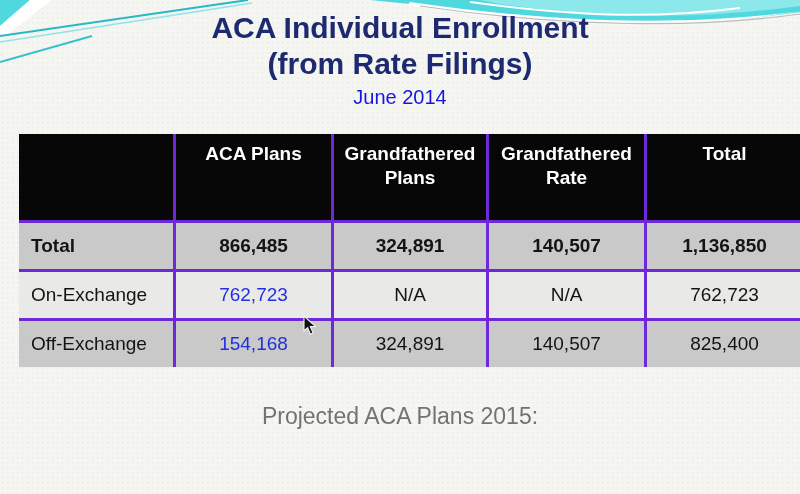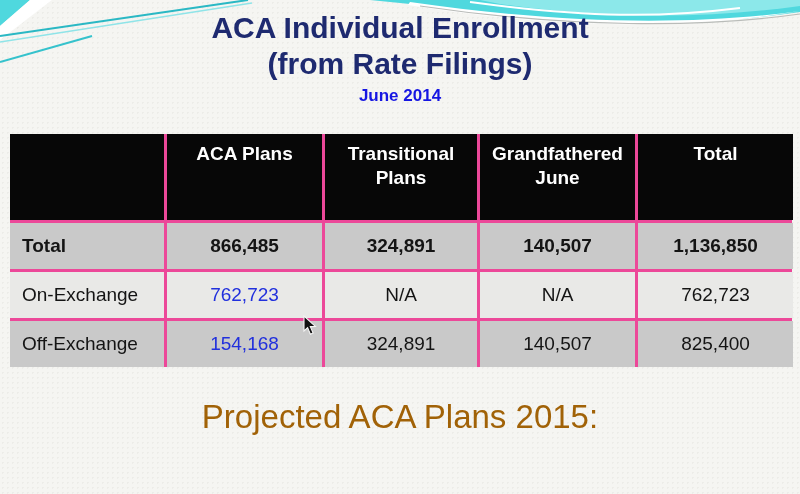--- a/index.html
+++ b/index.html
@@ -15,7 +15,7 @@
   .top-deco{position:absolute;top:0;left:0;width:800px;height:70px;pointer-events:none;}
   .title-block{position:absolute;top:10px;left:0;width:800px;text-align:center;}
   .title-line{font-size:30px;font-weight:bold;color:#1e2a70;line-height:36px;letter-spacing:0px;}
-  .date-line{font-size:17px;font-weight:bold;color:#1616e2;margin-top:4px;}
+  .date-line{font-size:20px;font-weight:normal;color:#1616e2;margin-top:4px;}
   .enrollment-table{
     position:absolute;left:10px;top:134px;
     display:grid;

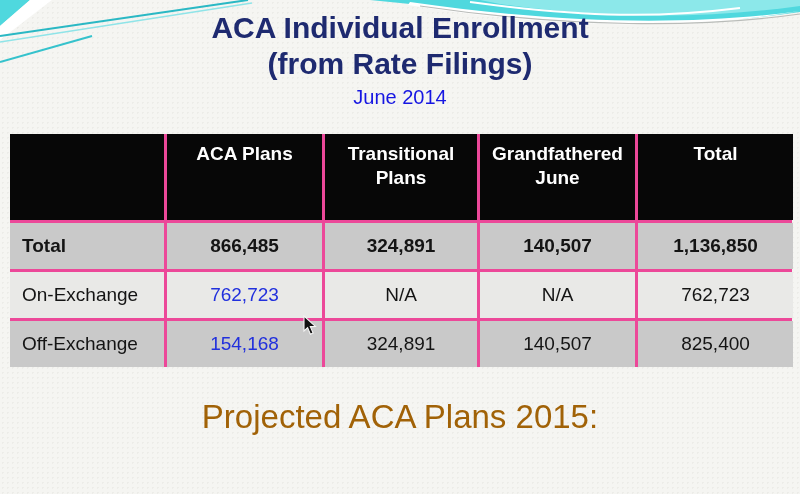--- a/index.html
+++ b/index.html
@@ -17,12 +17,12 @@
   .title-line{font-size:30px;font-weight:bold;color:#1e2a70;line-height:36px;letter-spacing:0px;}
   .date-line{font-size:20px;font-weight:normal;color:#1616e2;margin-top:4px;}
   .enrollment-table{
-    position:absolute;left:10px;top:134px;
+    position:absolute;left:19px;top:134px;
     display:grid;
     grid-template-columns:154px 155px 152px 155px 155px;
     grid-auto-rows:auto;
     gap:3px;
-    background:#ec4899;
+    background:#6d28d9;
     width:782px;
   }
   .hcell{

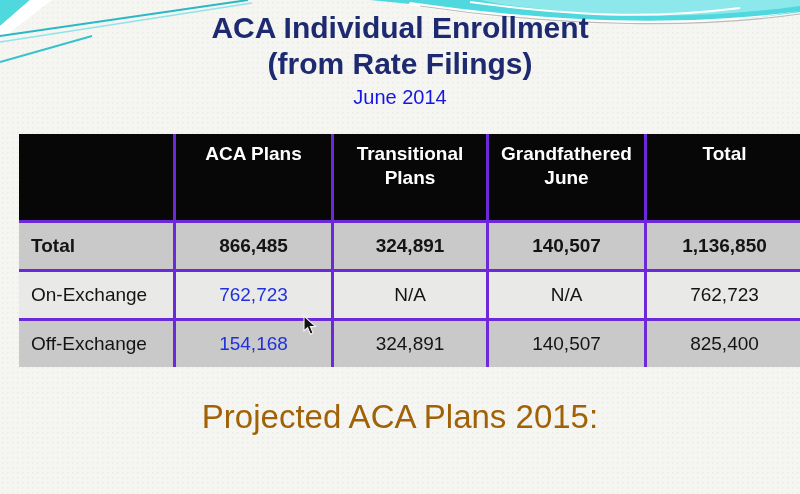--- a/index.html
+++ b/index.html
@@ -76,7 +76,7 @@
     <div class="t-row">
       <div class="hcell"></div>
       <div class="hcell">ACA Plans</div>
-      <div class="hcell">Transitional Plans</div>
+      <div class="hcell">Grandfathered Plans</div>
       <div class="hcell">Grandfathered June</div>
       <div class="hcell">Total</div>
     </div>

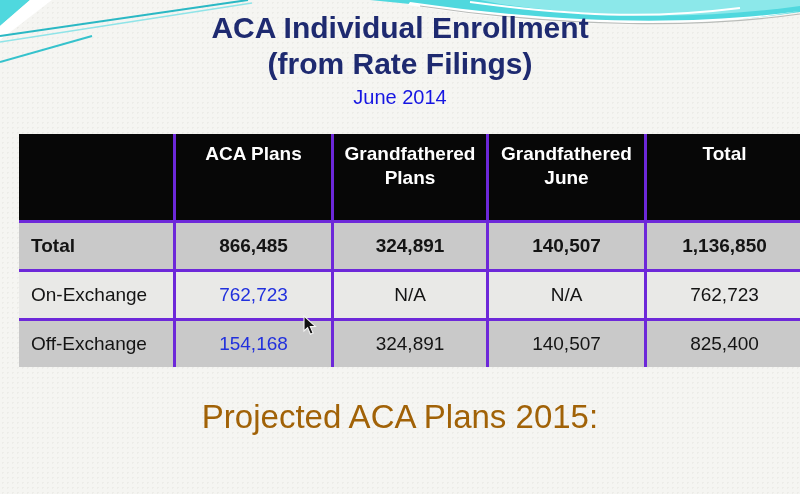--- a/index.html
+++ b/index.html
@@ -77,7 +77,7 @@
       <div class="hcell"></div>
       <div class="hcell">ACA Plans</div>
       <div class="hcell">Grandfathered Plans</div>
-      <div class="hcell">Grandfathered June</div>
+      <div class="hcell">Grandfathered Rate</div>
       <div class="hcell">Total</div>
     </div>
 

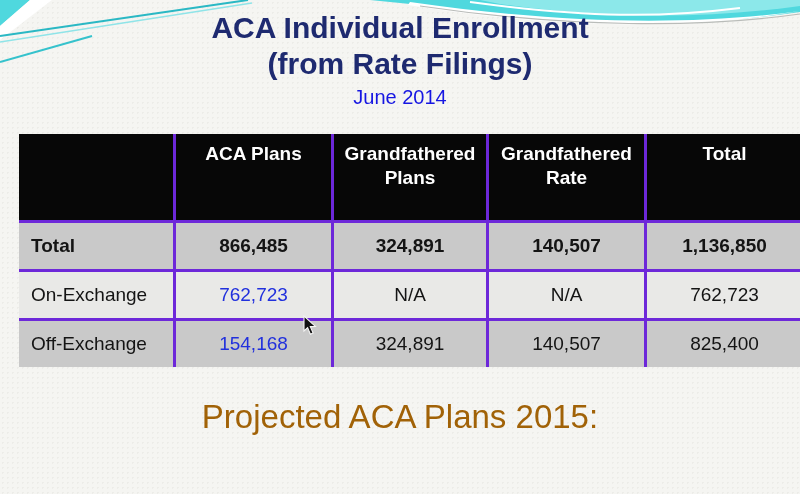--- a/index.html
+++ b/index.html
@@ -41,7 +41,7 @@
   .bold{font-weight:bold;}
   .blue-num{color:#2130dd;}
   .projected-block{position:absolute;top:398px;left:0;width:800px;text-align:center;}
-  .projected-line{font-size:33px;color:#a16207;line-height:37px;}
+  .projected-line{font-size:23px;color:#737373;line-height:37px;}
   .cursor{position:absolute;left:303px;top:315px;width:14px;height:21px;}
   
   .t-row{display:contents;}

